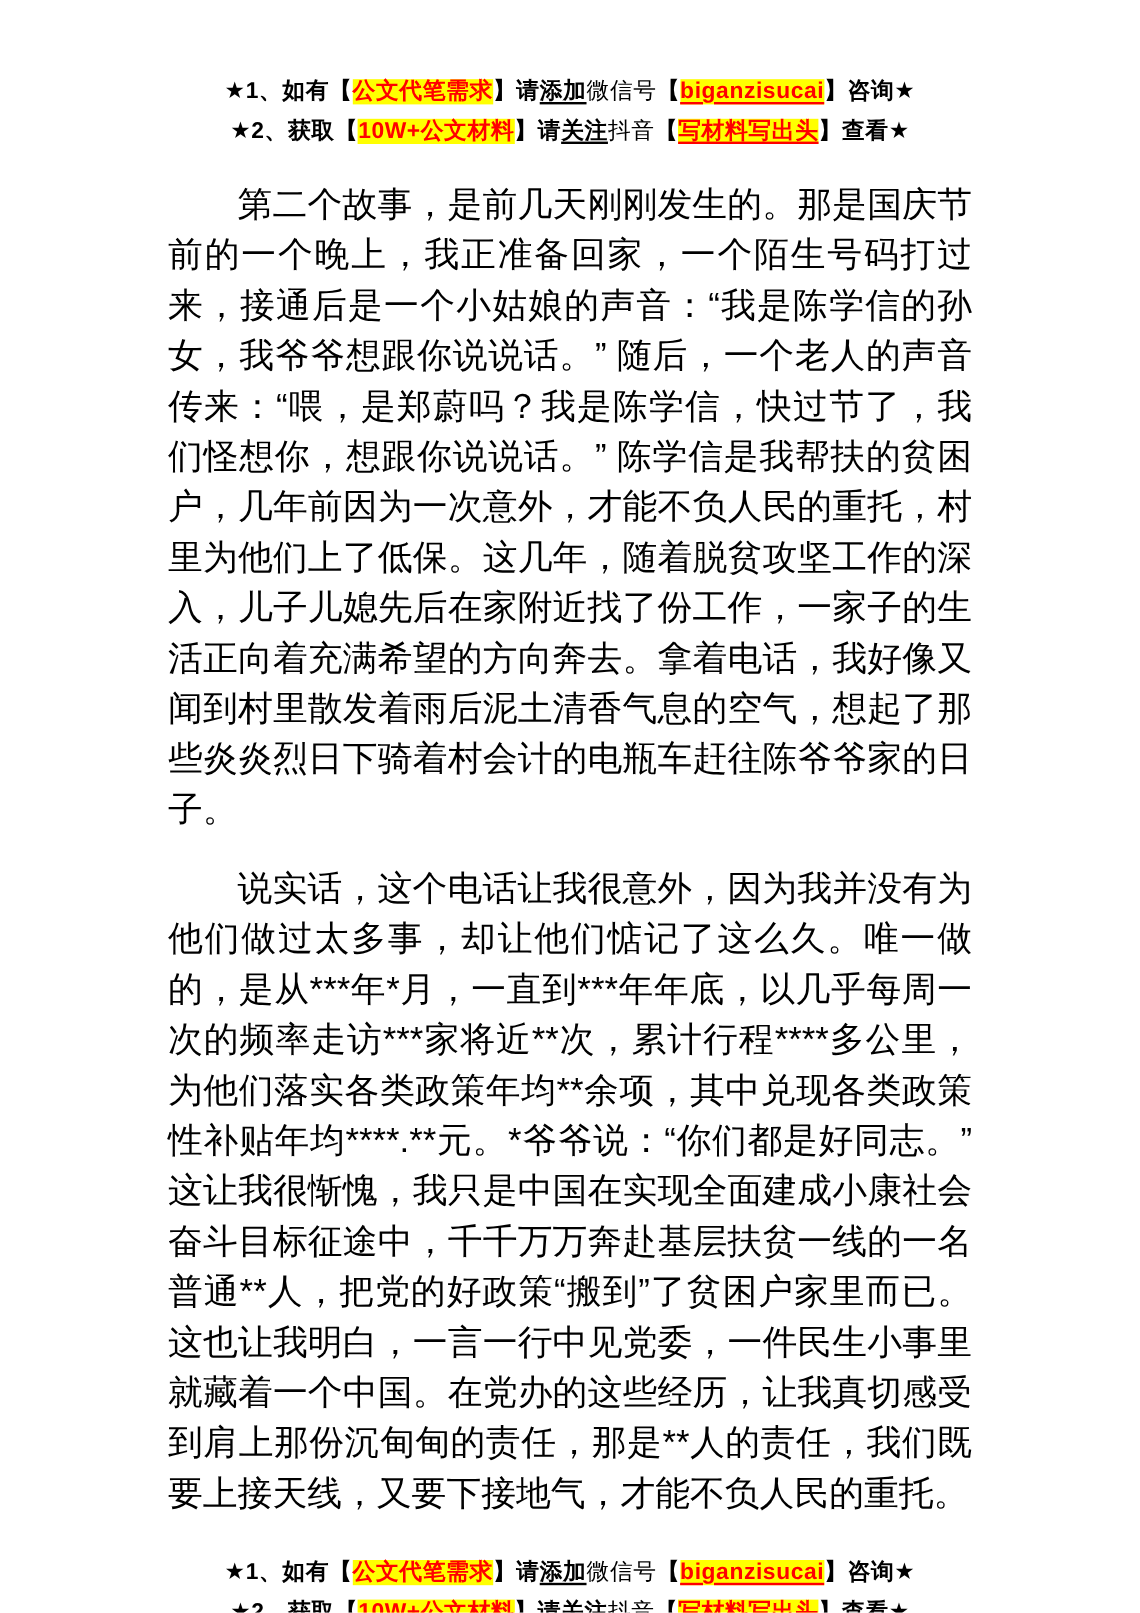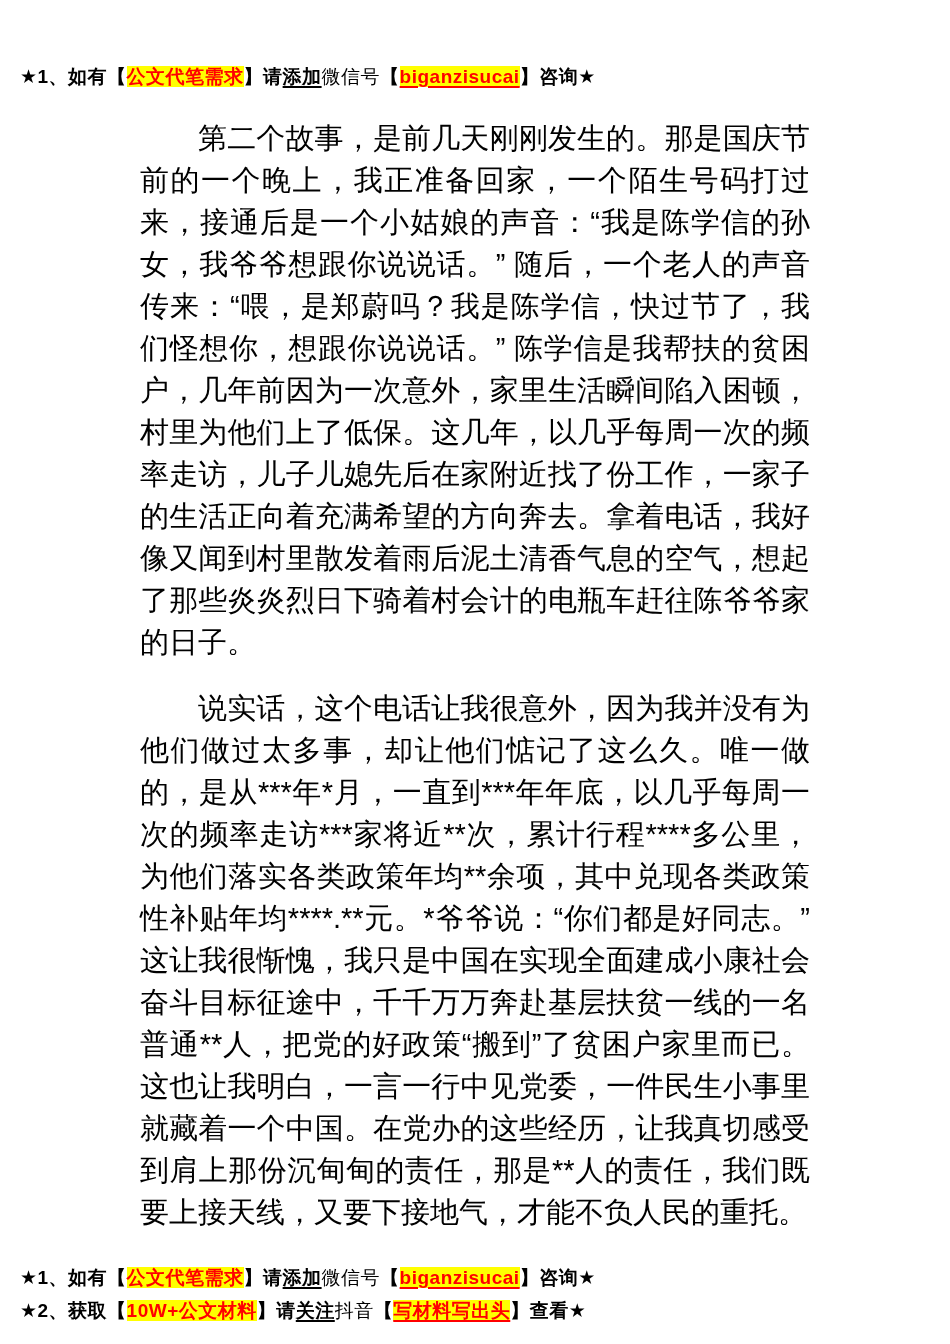--- a/index.html
+++ b/index.html
@@ -25,8 +25,7 @@
   }
   
   .promo{
-    text-align:left;
-    padding-left:20px;
+    text-align:center;
   }
   .promo-line{
     font-size:19px;

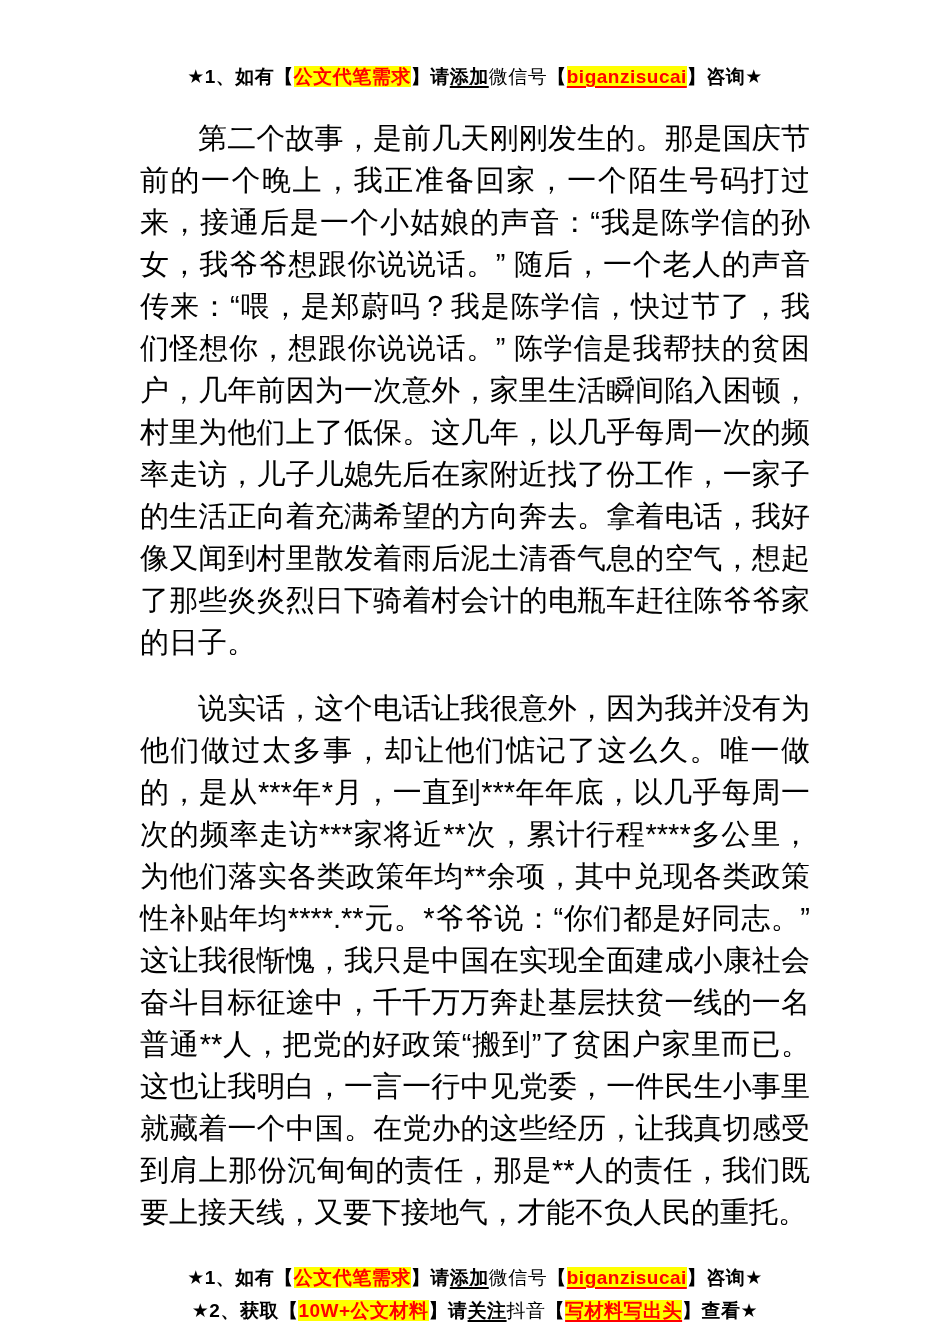--- a/index.html
+++ b/index.html
@@ -74,6 +74,7 @@
 
   <div class="promo promo-top">
     <div class="promo-line"><span class="seg seg-bold">★1、如有【</span><span class="seg seg-highlight">公文代笔需求</span><span class="seg seg-bold">】请</span><span class="seg seg-bold seg-underline">添加</span><span class="seg seg-regular">微信号</span><span class="seg seg-bold">【</span><span class="seg seg-highlight seg-underline">biganzisucai</span><span class="seg seg-bold">】咨询★</span></div>
+    <div class="promo-line"><span class="seg seg-bold">★2、获取【</span><span class="seg seg-highlight">10W+公文材料</span><span class="seg seg-bold">】请</span><span class="seg seg-bold seg-underline">关注</span><span class="seg seg-regular">抖音</span><span class="seg seg-bold">【</span><span class="seg seg-highlight seg-underline">写材料写出头</span><span class="seg seg-bold">】查看★</span></div>
   </div>
 
   <div class="body-text">

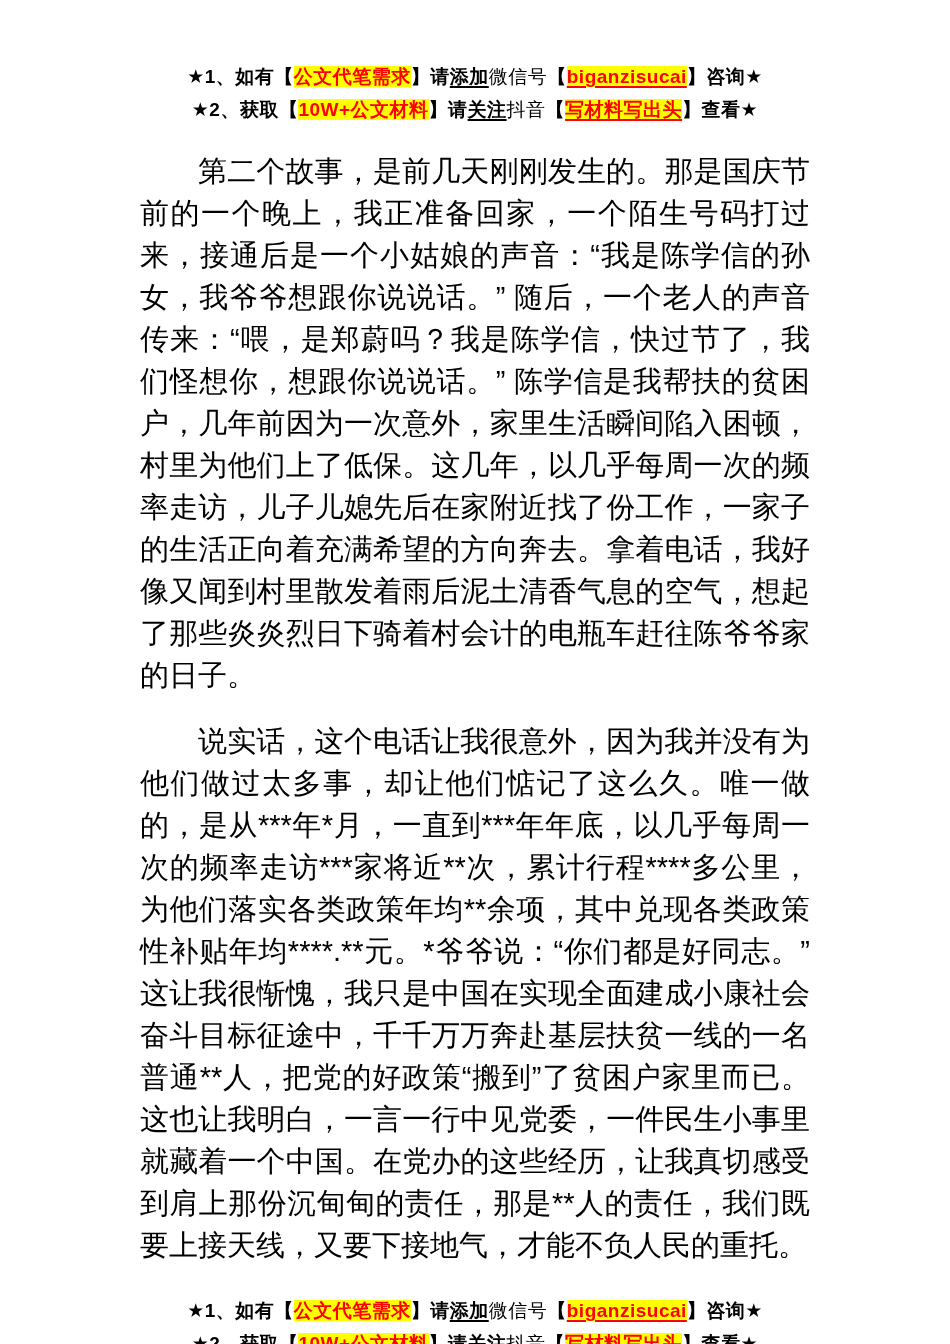--- a/index.html
+++ b/index.html
@@ -78,7 +78,7 @@
   </div>
 
   <div class="body-text">
-    <p class="para">第二个故事，是前几天刚刚发生的。那是国庆节前的一个晚上，我正准备回家，一个陌生号码打过来，接通后是一个小姑娘的声音：“我是陈学信的孙女，我爷爷想跟你说说话。” 随后，一个老人的声音传来：“喂，是郑蔚吗？我是陈学信，快过节了，我们怪想你，想跟你说说话。” 陈学信是我帮扶的贫困户，几年前因为一次意外，家里生活瞬间陷入困顿，村里为他们上了低保。这几年，以几乎每周一次的频率走访，儿子儿媳先后在家附近找了份工作，一家子的生活正向着充满希望的方向奔去。拿着电话，我好像又闻到村里散发着雨后泥土清香气息的空气，想起了那些炎炎烈日下骑着村会计的电瓶车赶往陈爷爷家的日子。</p>
+    <p class="para">第二个故事，是前几天刚刚发生的。那是国庆节前的一个晚上，我正准备回家，一个陌生号码打过来，接通后是一个小姑娘的声音：“我是陈学信的孙女，我爷爷想跟你说说话。” 随后，一个老人的声音传来：“喂，是郑蔚吗？我是陈学信，快过节了，我们怪想你，想跟你说说话。” 陈学信是我帮扶的贫困户，几年前因为一次意外，才能不负人民的重托，村里为他们上了低保。这几年，随着脱贫攻坚工作的深入，儿子儿媳先后在家附近找了份工作，一家子的生活正向着充满希望的方向奔去。拿着电话，我好像又闻到村里散发着雨后泥土清香气息的空气，想起了那些炎炎烈日下骑着村会计的电瓶车赶往陈爷爷家的日子。</p>
     <p class="para">说实话，这个电话让我很意外，因为我并没有为他们做过太多事，却让他们惦记了这么久。唯一做的，是从***年*月，一直到***年年底，以几乎每周一次的频率走访***家将近**次，累计行程****多公里，为他们落实各类政策年均**余项，其中兑现各类政策性补贴年均****.**元。*爷爷说：“你们都是好同志。” 这让我很惭愧，我只是中国在实现全面建成小康社会奋斗目标征途中，千千万万奔赴基层扶贫一线的一名普通**人，把党的好政策“搬到”了贫困户家里而已。这也让我明白，一言一行中见党委，一件民生小事里就藏着一个中国。在党办的这些经历，让我真切感受到肩上那份沉甸甸的责任，那是**人的责任，我们既要上接天线，又要下接地气，才能不负人民的重托。</p>
   </div>
 

